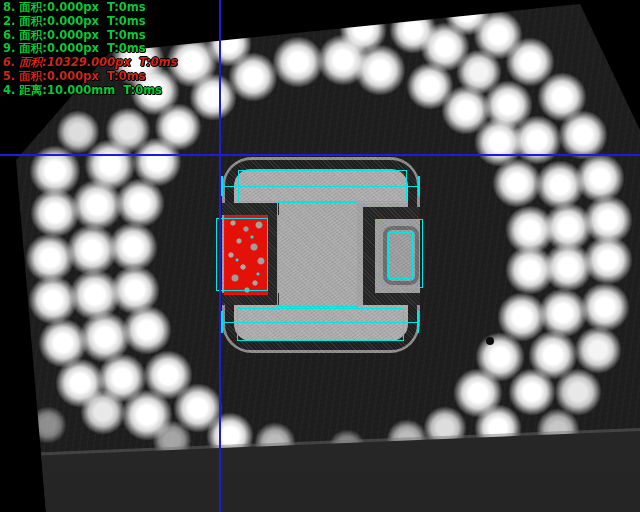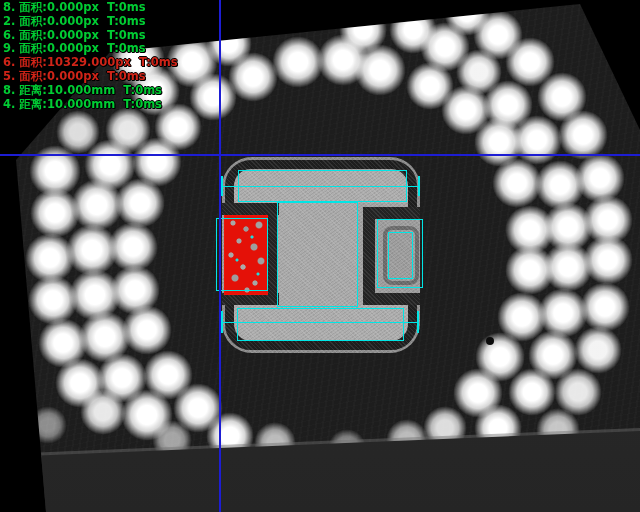--- a/index.html
+++ b/index.html
@@ -215,7 +215,7 @@
       <div class="rline" style="color: rgb(0, 204, 51);">2. 面积:0.000px  T:0ms</div>
       <div class="rline" style="color: rgb(0, 204, 51);">6. 面积:0.000px  T:0ms</div>
       <div class="rline" style="color: rgb(0, 204, 51);">9. 面积:0.000px  T:0ms</div>
-      <div class="rline" style="color: rgb(207, 36, 24);">6. 面积:10329.000px  T:0ms</div>
+      <div class="rline" style="color: rgb(207, 36, 24); font-style: italic;">6. 面积:10329.000px  T:0ms</div>
       <div class="rline" style="color: rgb(207, 36, 24);">5. 面积:0.000px  T:0ms</div>
       <div class="rline" style="color: rgb(0, 204, 51);">8. 距离:10.000mm  T:0ms</div>
       <div class="rline" style="color: rgb(0, 204, 51);">4. 距离:10.000mm  T:0ms</div>

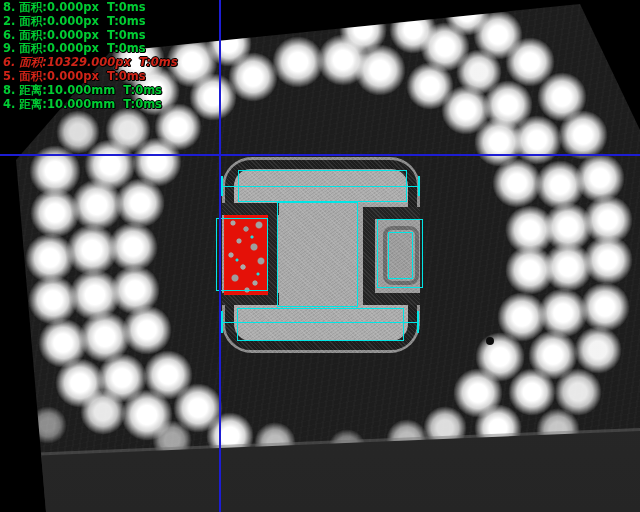--- a/index.html
+++ b/index.html
@@ -217,7 +217,6 @@
       <div class="rline" style="color: rgb(0, 204, 51);">9. 面积:0.000px  T:0ms</div>
       <div class="rline" style="color: rgb(207, 36, 24); font-style: italic;">6. 面积:10329.000px  T:0ms</div>
       <div class="rline" style="color: rgb(207, 36, 24);">5. 面积:0.000px  T:0ms</div>
-      <div class="rline" style="color: rgb(0, 204, 51);">8. 距离:10.000mm  T:0ms</div>
       <div class="rline" style="color: rgb(0, 204, 51);">4. 距离:10.000mm  T:0ms</div>
     </div>
 

